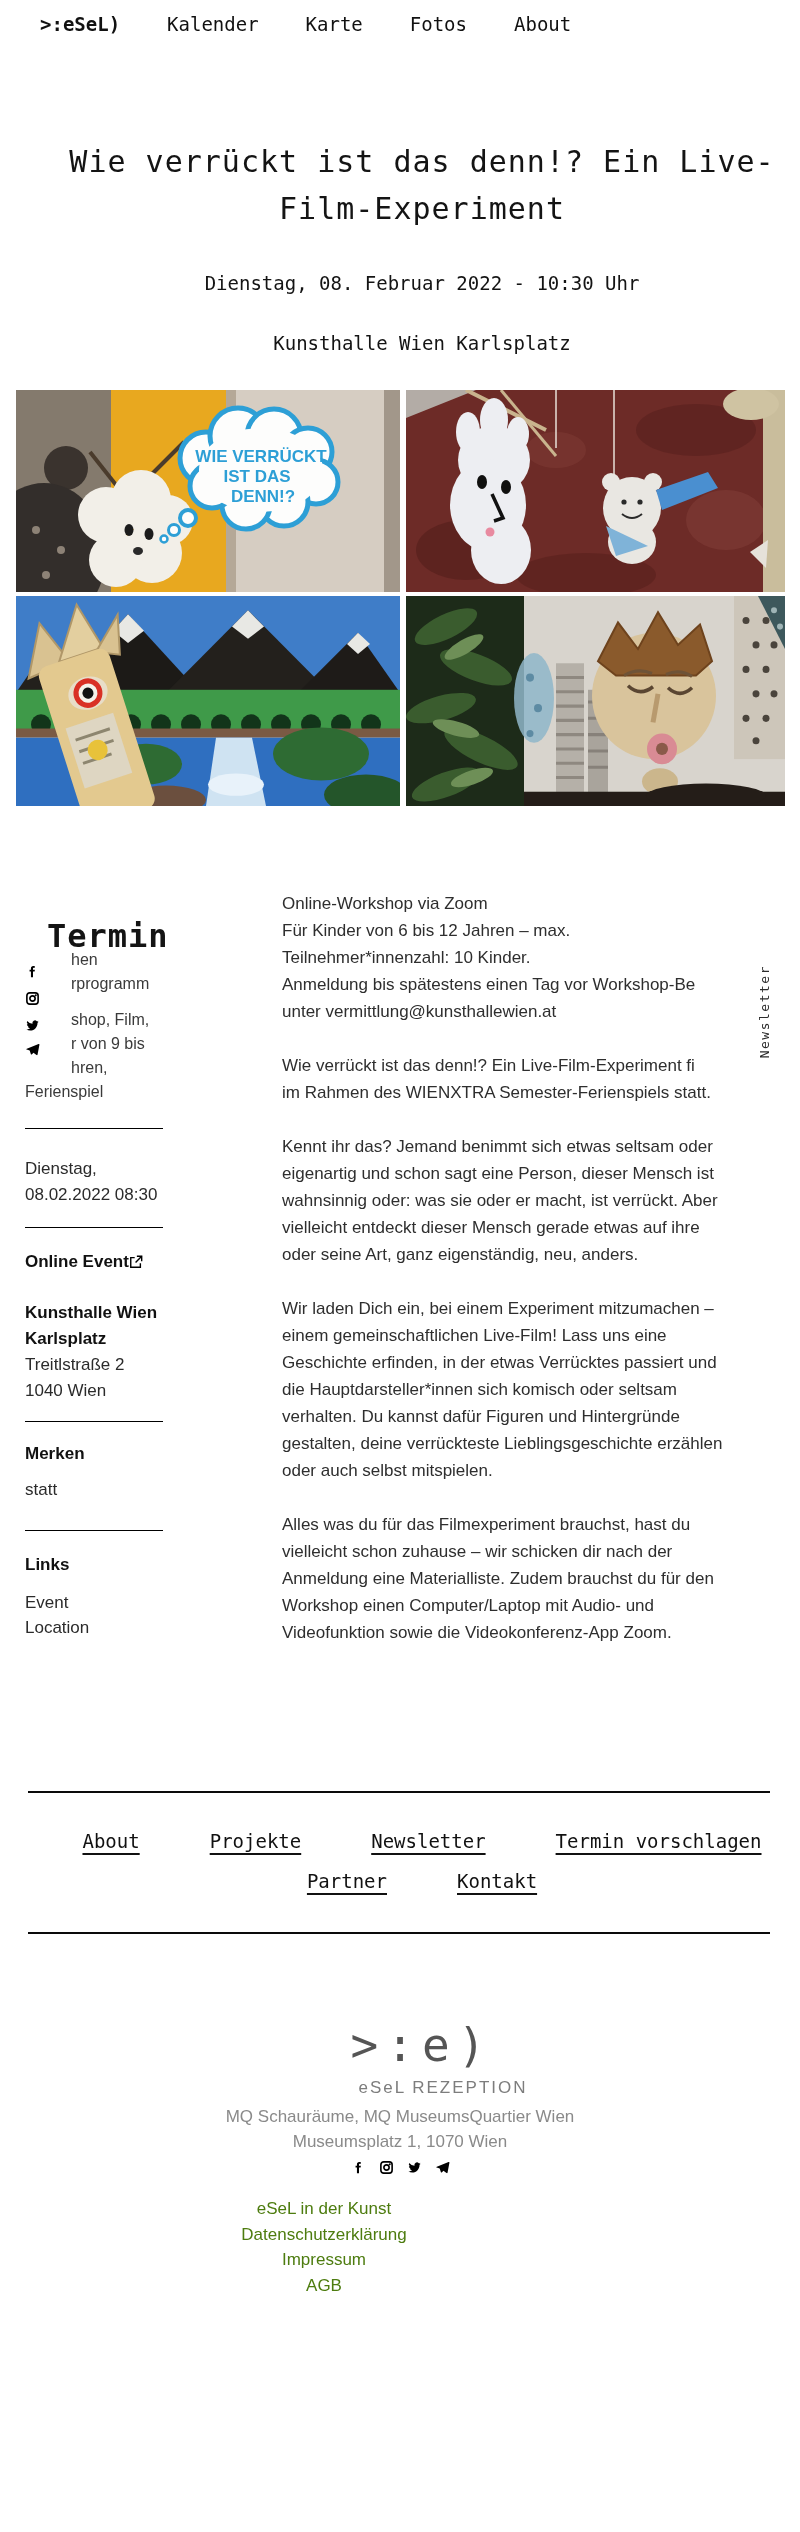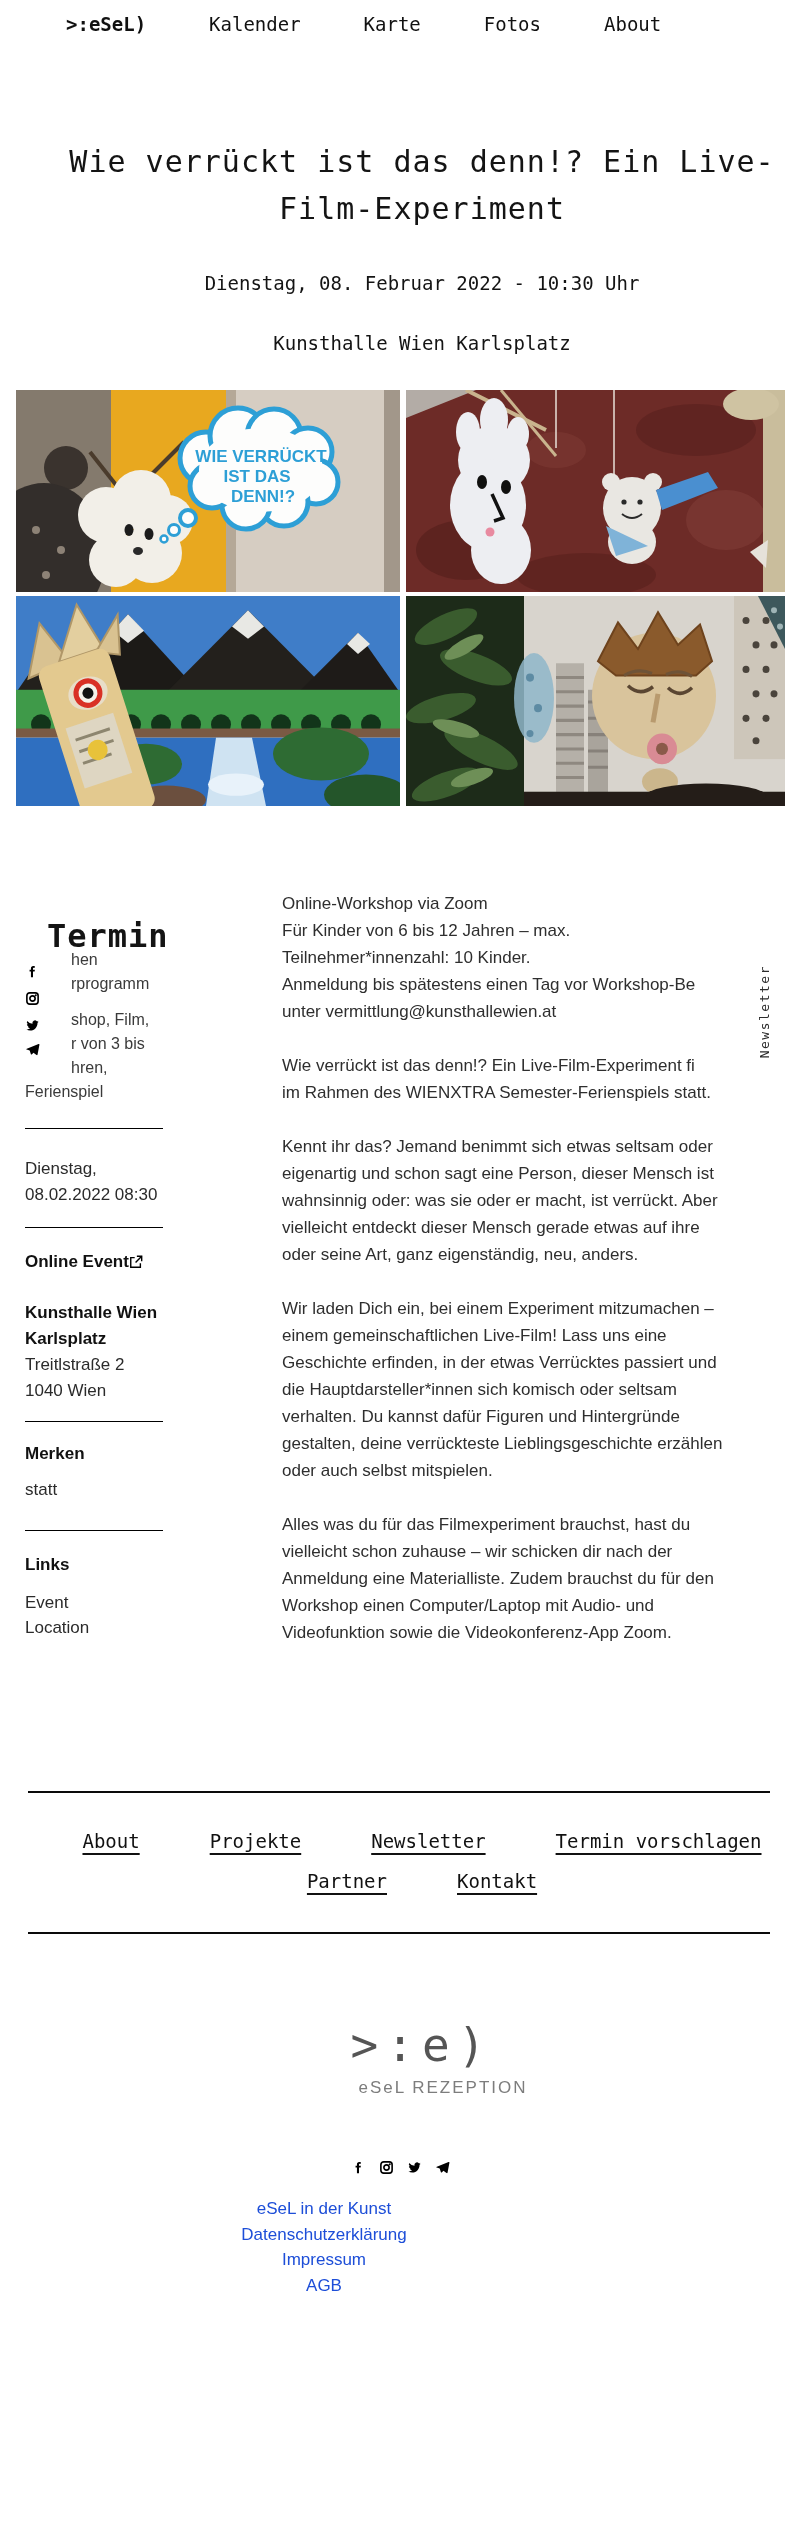--- a/index.html
+++ b/index.html
@@ -10,7 +10,7 @@
 
   
   .topnav{position:absolute;top:0;left:0;width:800px;height:48px;display:flex;align-items:center;
-          padding-left:66px;box-sizing:border-box;gap:63px;font-size:19px;color:#111;}
+          padding-left:40px;box-sizing:border-box;gap:47px;font-size:19px;color:#111;}
   .topnav .logo{font-weight:bold;}
 
   

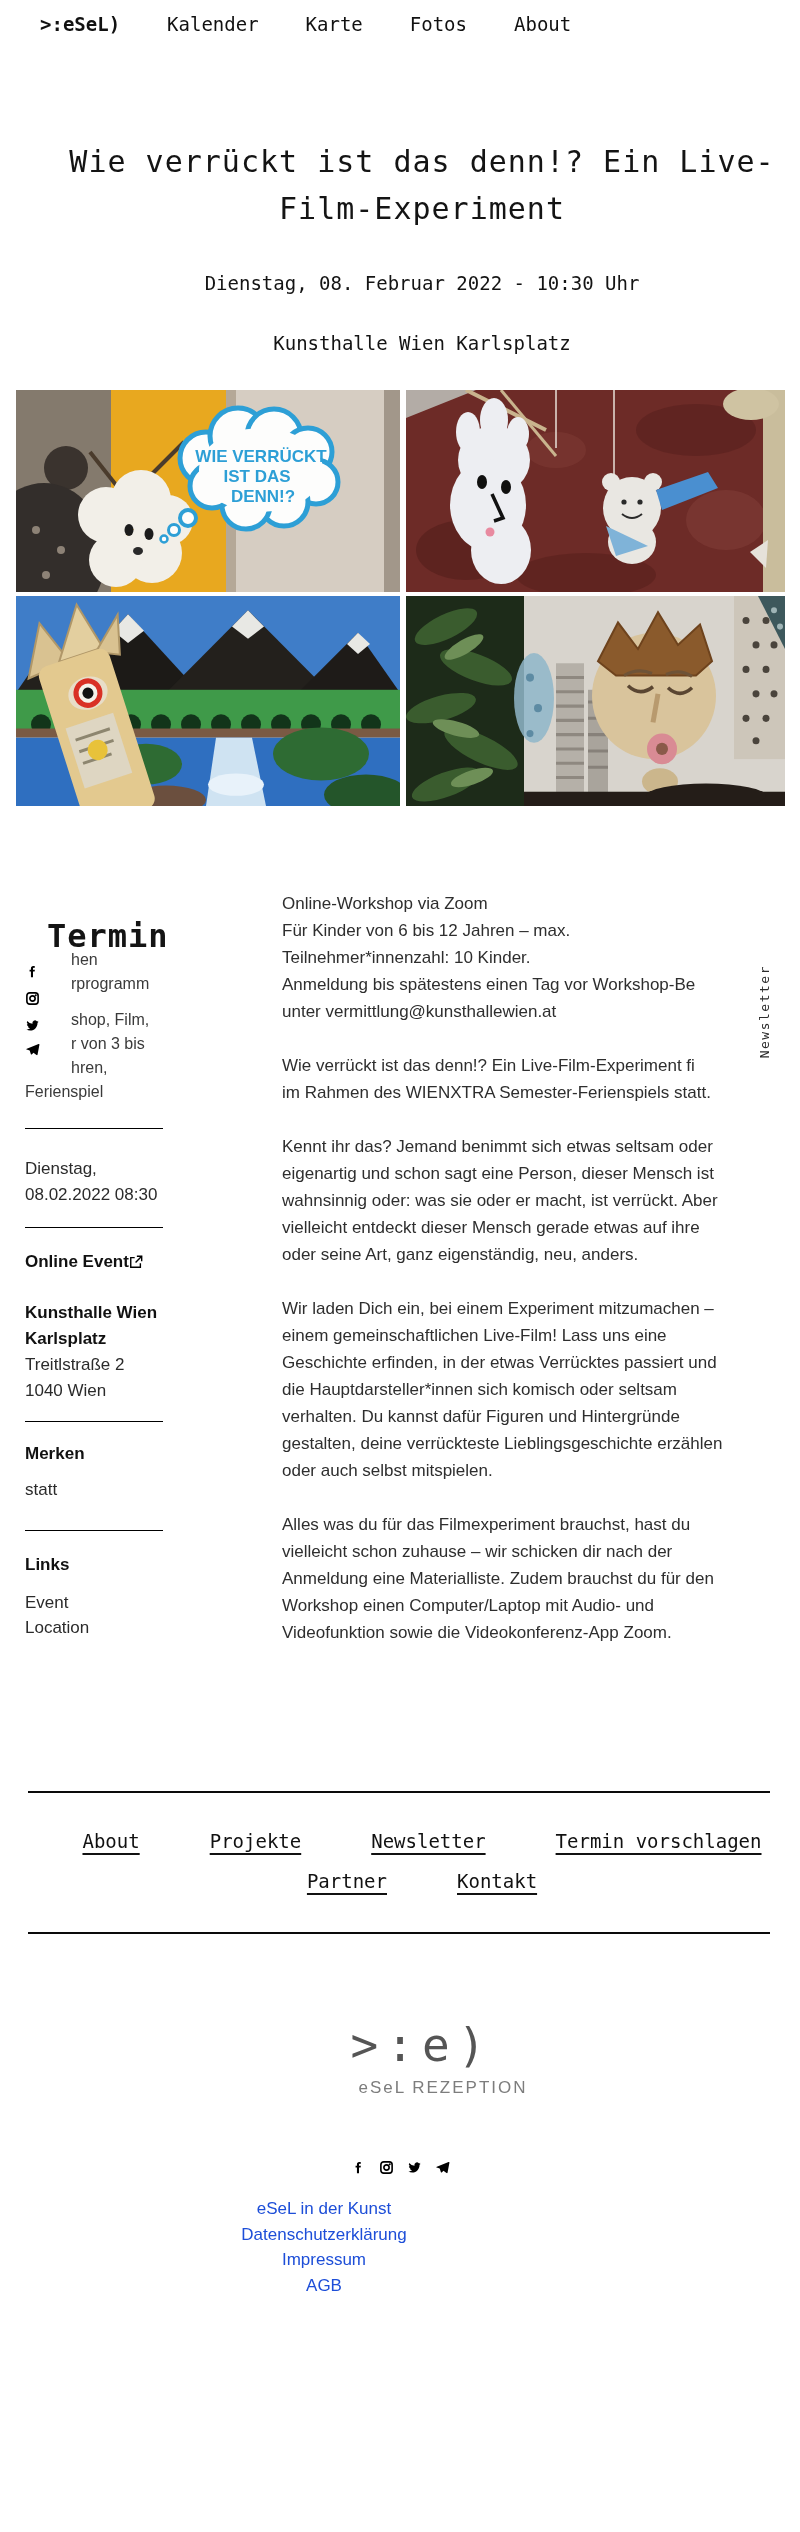--- a/index.html
+++ b/index.html
@@ -294,7 +294,7 @@
       <div class="frag">rprogramm</div>
       <div class="gap"></div>
       <div class="frag">shop, Film,</div>
-      <div class="frag">r von 3 bis</div>
+      <div class="frag">r von 9 bis</div>
       <div class="frag">hren,</div>
       <div>Ferienspiel</div>
     </div>

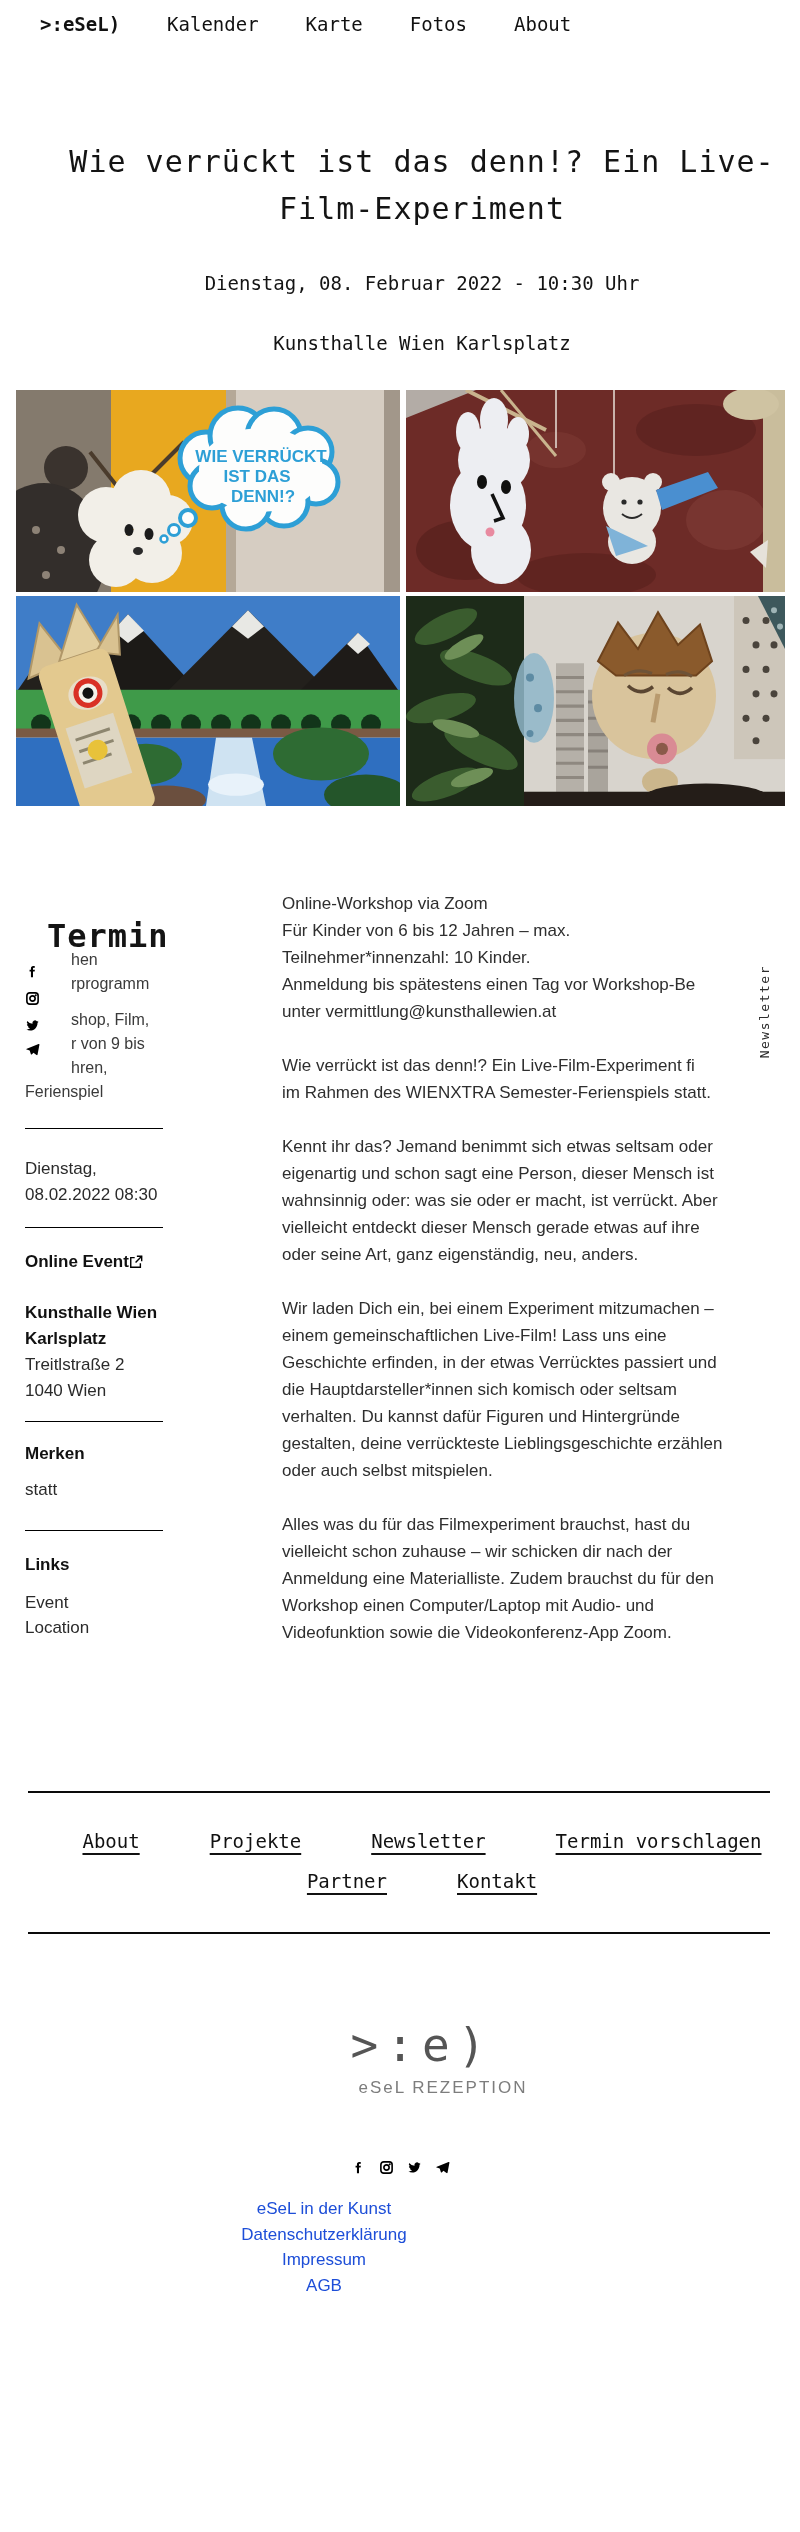--- a/index.html
+++ b/index.html
@@ -396,6 +396,10 @@
 
   <div class="flogo mono">&gt;:e)</div>
   <div class="forg">eSeL REZEPTION</div>
+  <div class="faddr">
+    <div>MQ Schauräume, MQ MuseumsQuartier Wien</div>
+    <div>Museumsplatz 1, 1070 Wien</div>
+  </div>
 
   <div class="fsocial">
     <svg class="sicon" viewBox="0 0 24 24">

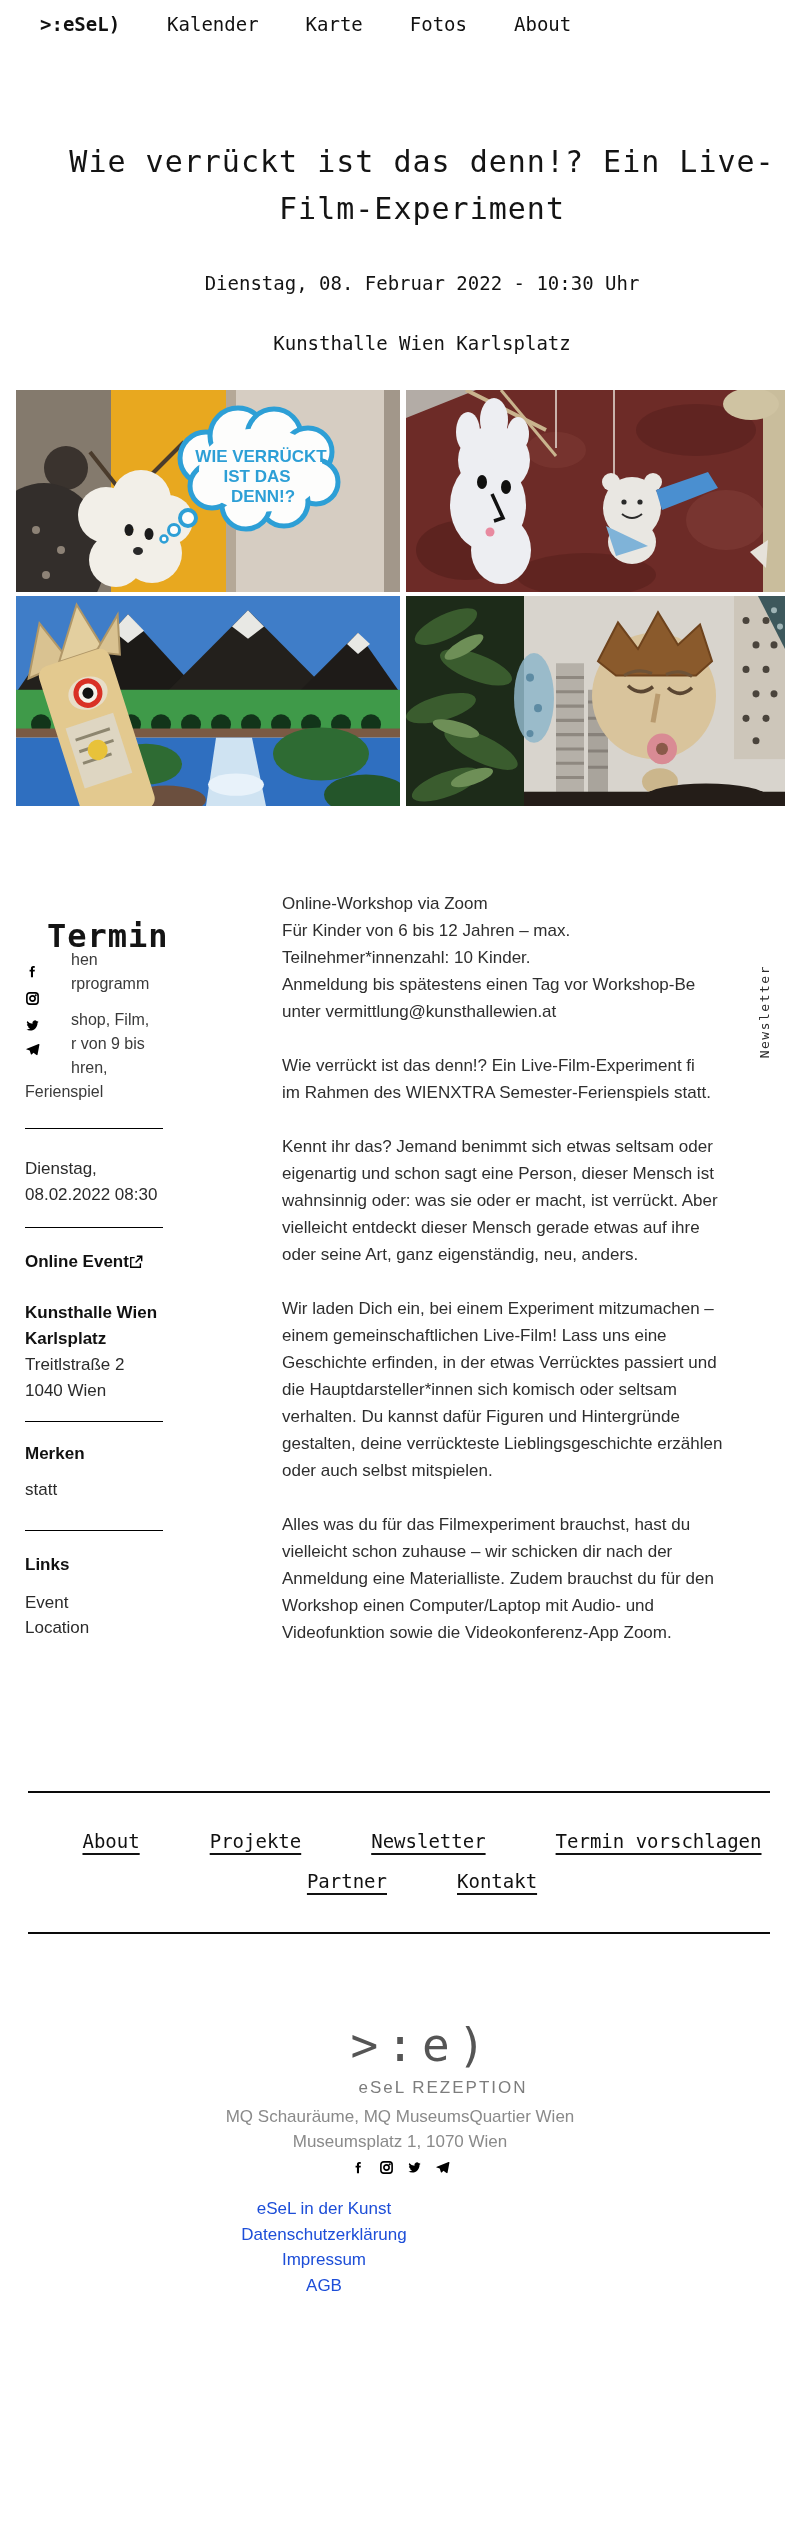--- a/index.html
+++ b/index.html
@@ -68,7 +68,7 @@
   .fsocial{position:absolute;top:2160px;left:0;width:800px;display:flex;justify-content:center;gap:13px;}
   .fsocial .sicon{width:15px;height:15px;}
   .flinks{position:absolute;top:2196px;left:0;width:648px;text-align:center;font-size:17px;
-          line-height:25.5px;color:#1d4ed8;}
+          line-height:25.5px;color:#4d7c0f;}
 </style>
 </head>
 <body>

